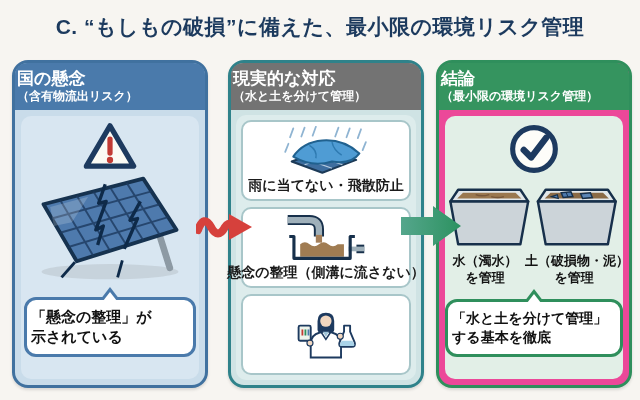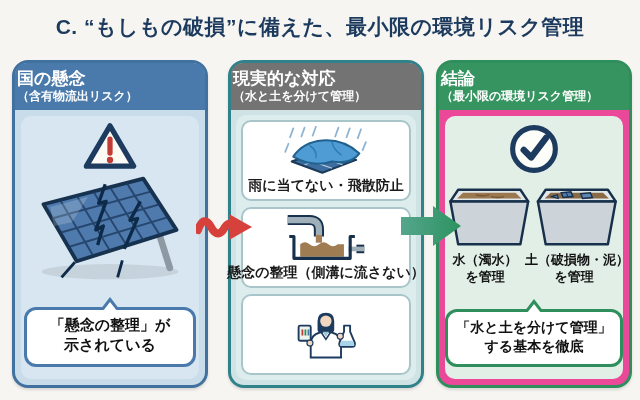--- a/index.html
+++ b/index.html
@@ -38,7 +38,7 @@
 
   .panel-body {
     flex:1; margin:6px; border-radius:10px;
-    display:flex; flex-direction:column; align-items:center;font-family:Liberation Mono, monospace;
+    display:flex; flex-direction:column; align-items:center;
   }
   .panel-concern    .panel-body { background:#d8e6f1; }
   .panel-response   .panel-body { background:#ddecec; margin:5px; padding:5px; gap:6px; }

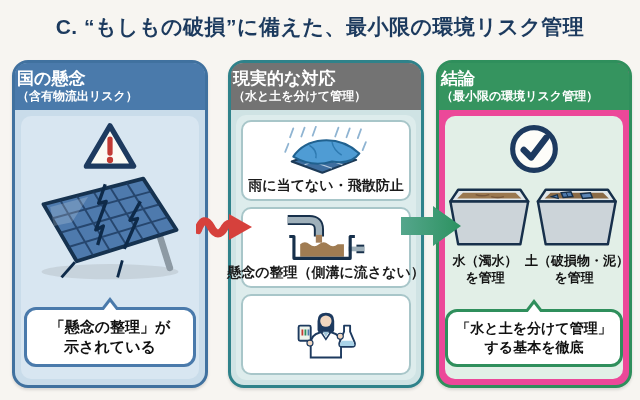--- a/index.html
+++ b/index.html
@@ -57,8 +57,8 @@
 
   .bubble {
     position:relative; background:#ffffff; border-radius:12px;
-    text-align:center; font-weight:bold; font-size:15px; color:#111111;
-    line-height:1.35; padding:7px 4px; margin-top:auto; margin-bottom:12px;
+    font-weight:bold; font-size:15px; color:#111111;
+    line-height:1.35; padding:7px 4px; margin-top:auto; margin-bottom:22px;
   }
   .bubble span { display:block; }
   .bubble-blue  { border:3px solid #4a7aab; width:158px; }

